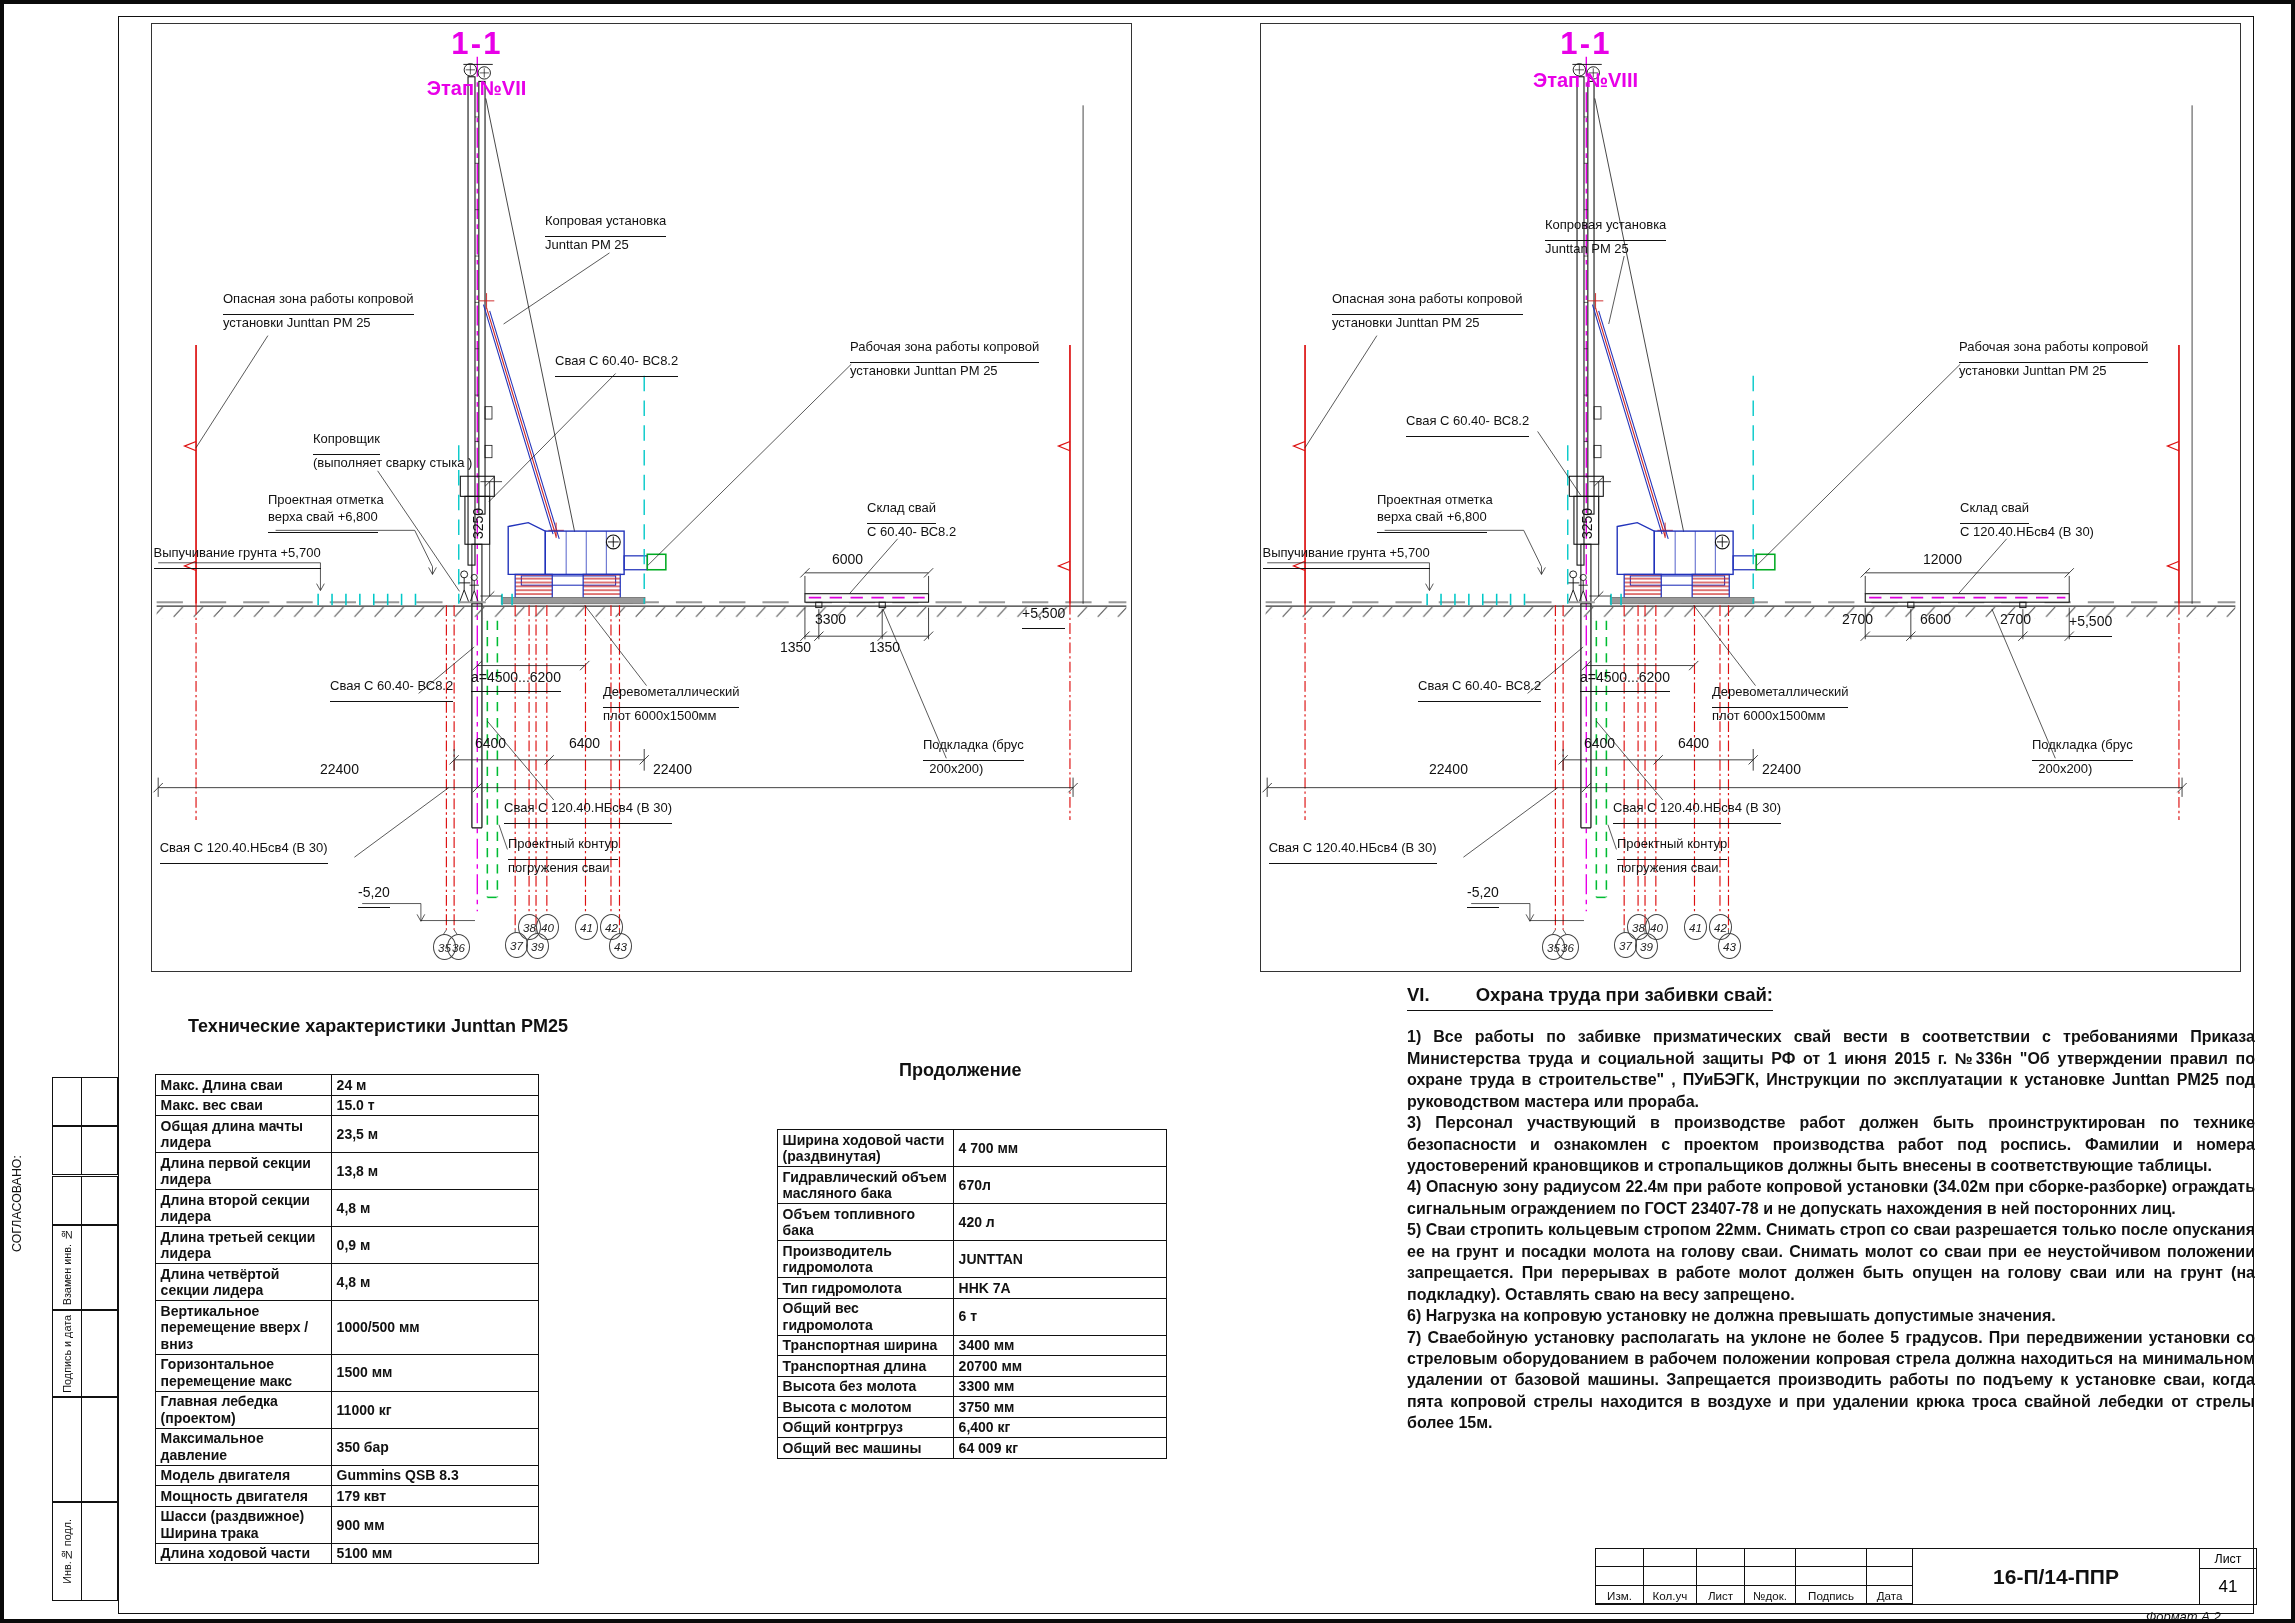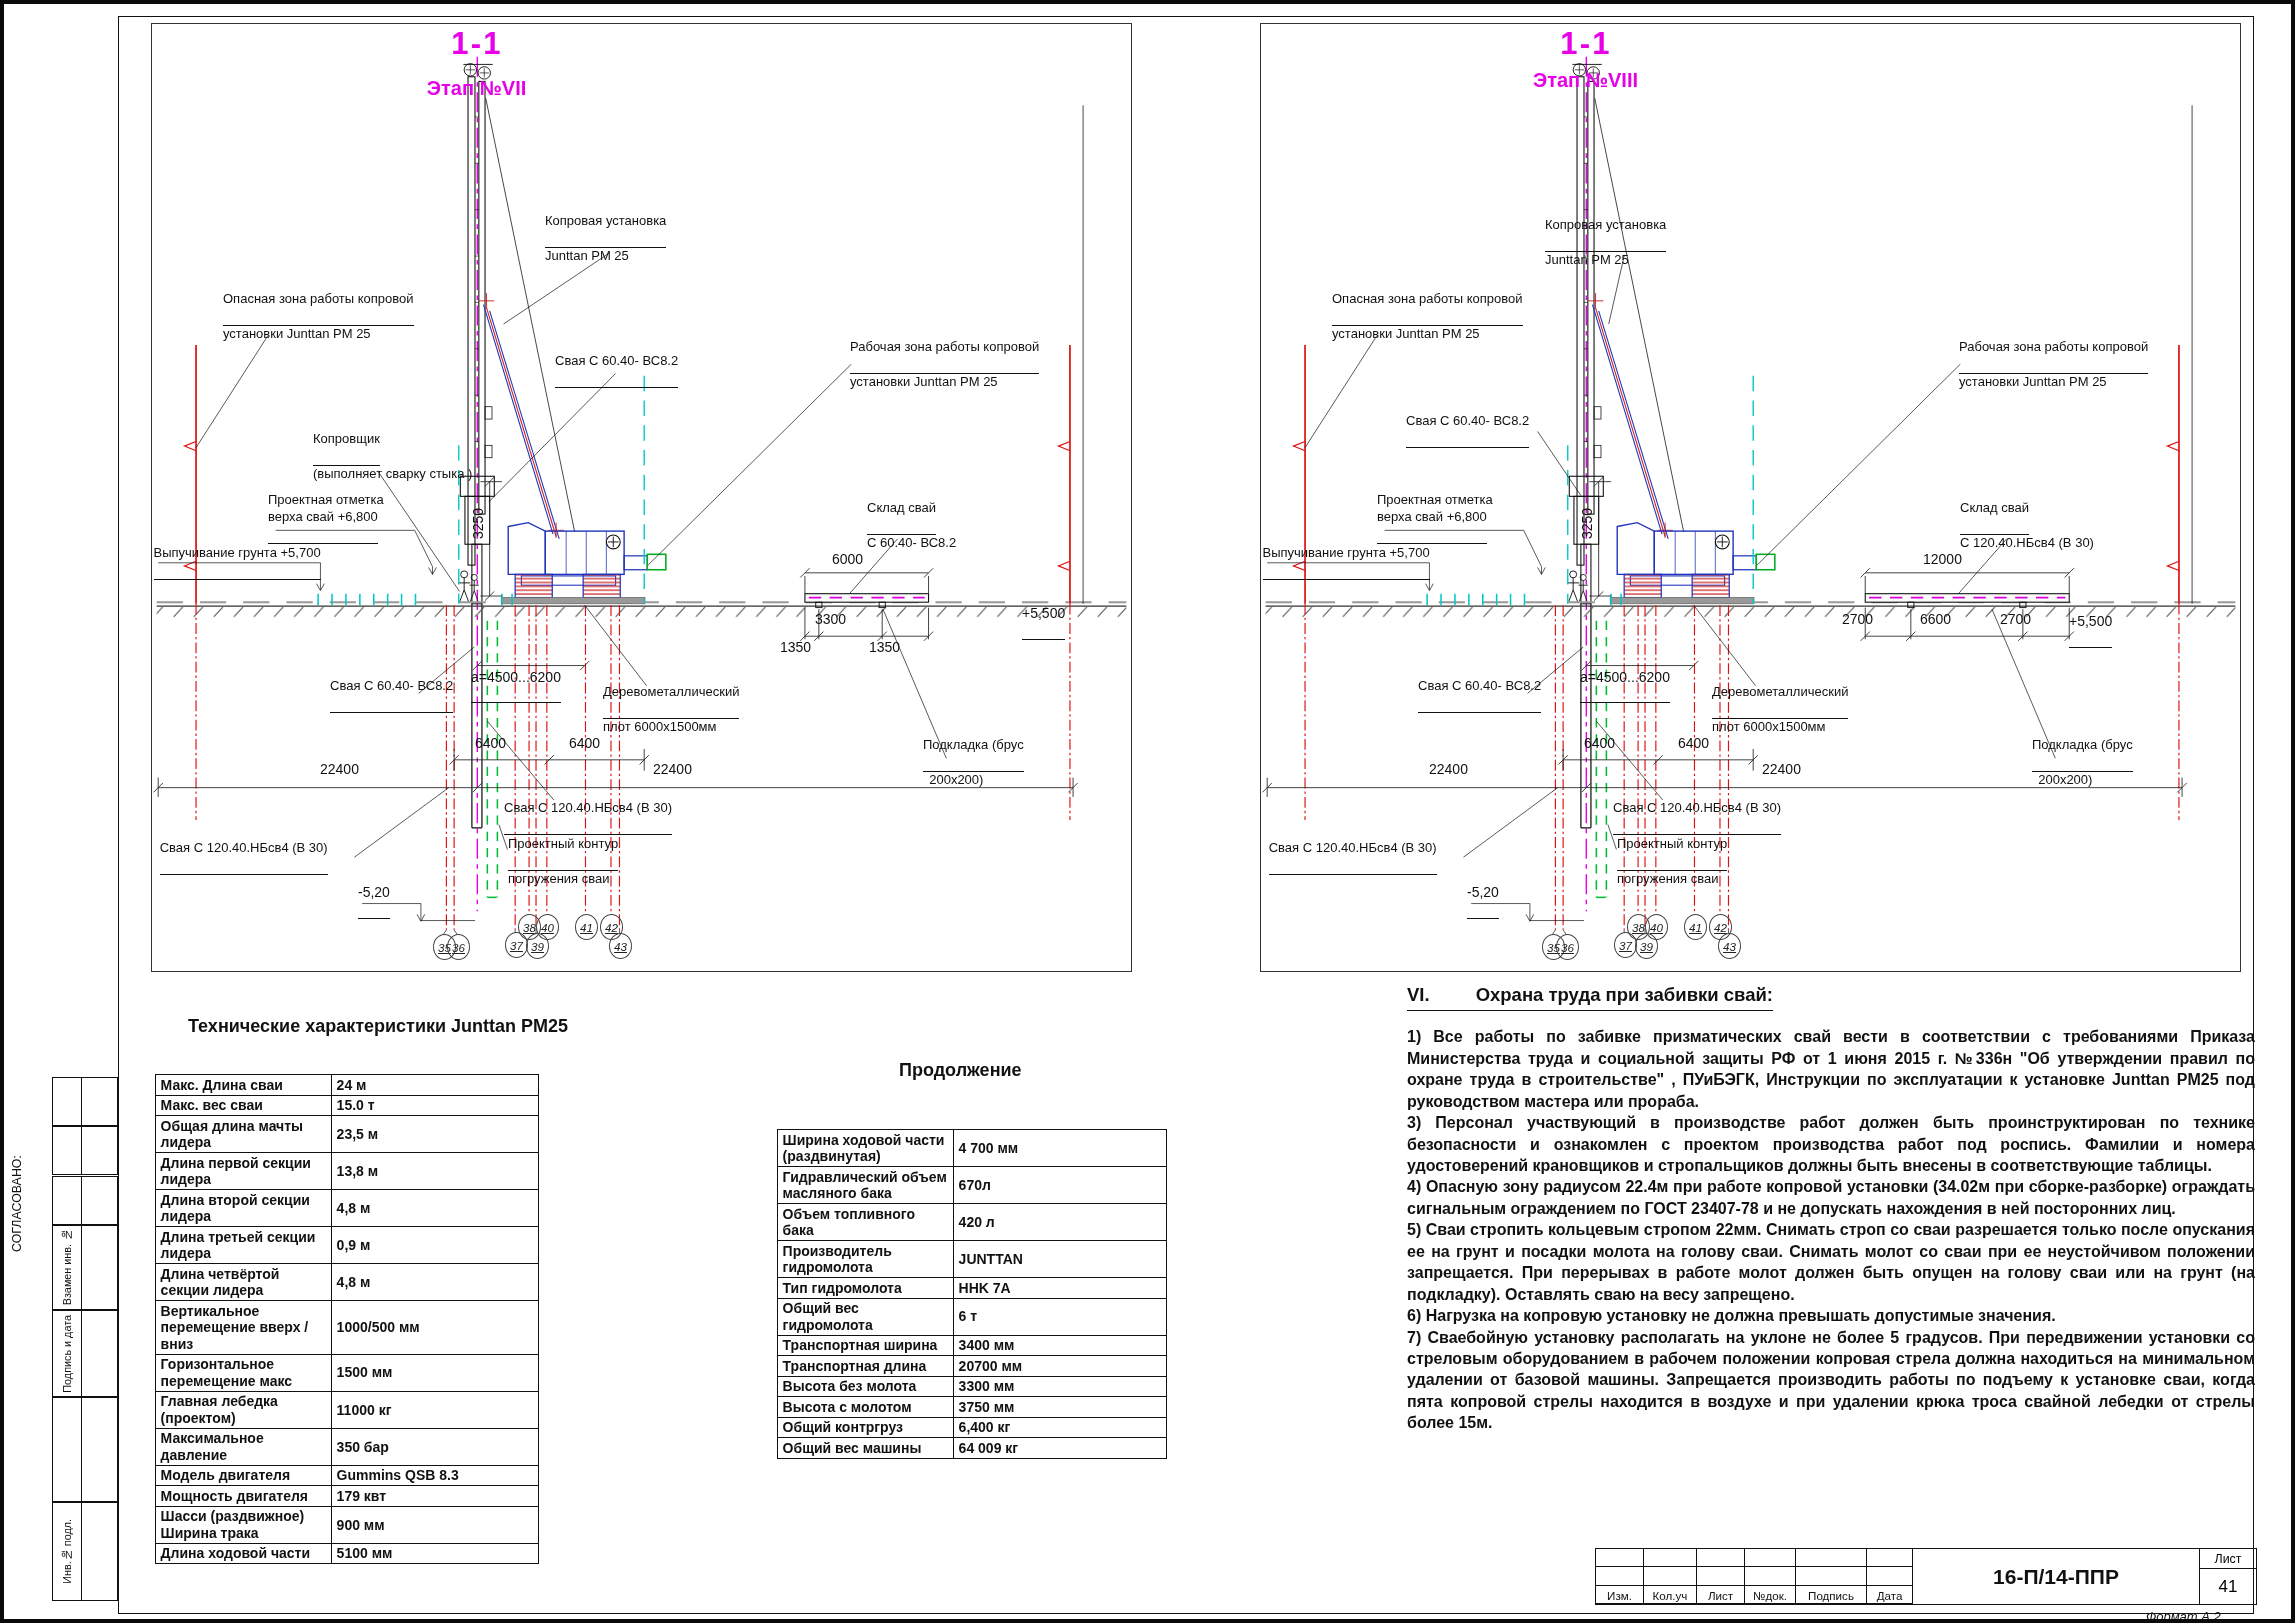--- a/index.html
+++ b/index.html
@@ -14,7 +14,7 @@
   .stg{position:absolute;font:bold 20px "Liberation Sans",sans-serif;color:#e800e8;text-align:center;white-space:nowrap;}
   .lab{position:absolute;font:13px/1.3 "Liberation Sans",sans-serif;color:#111;white-space:nowrap;}
   .lab div{white-space:nowrap;}
-  .u{border-bottom:1.1px solid #111;display:inline-block;padding-bottom:17px;}
+  .u{border-bottom:1.1px solid #111;display:inline-block;padding-bottom:6px;}
   .ctr{text-align:left;}
   .dim{position:absolute;font:14px "Liberation Sans",sans-serif;color:#111;white-space:nowrap;}
   .pc{position:absolute;width:21px;height:24px;border:1px solid #444;border-radius:50%;

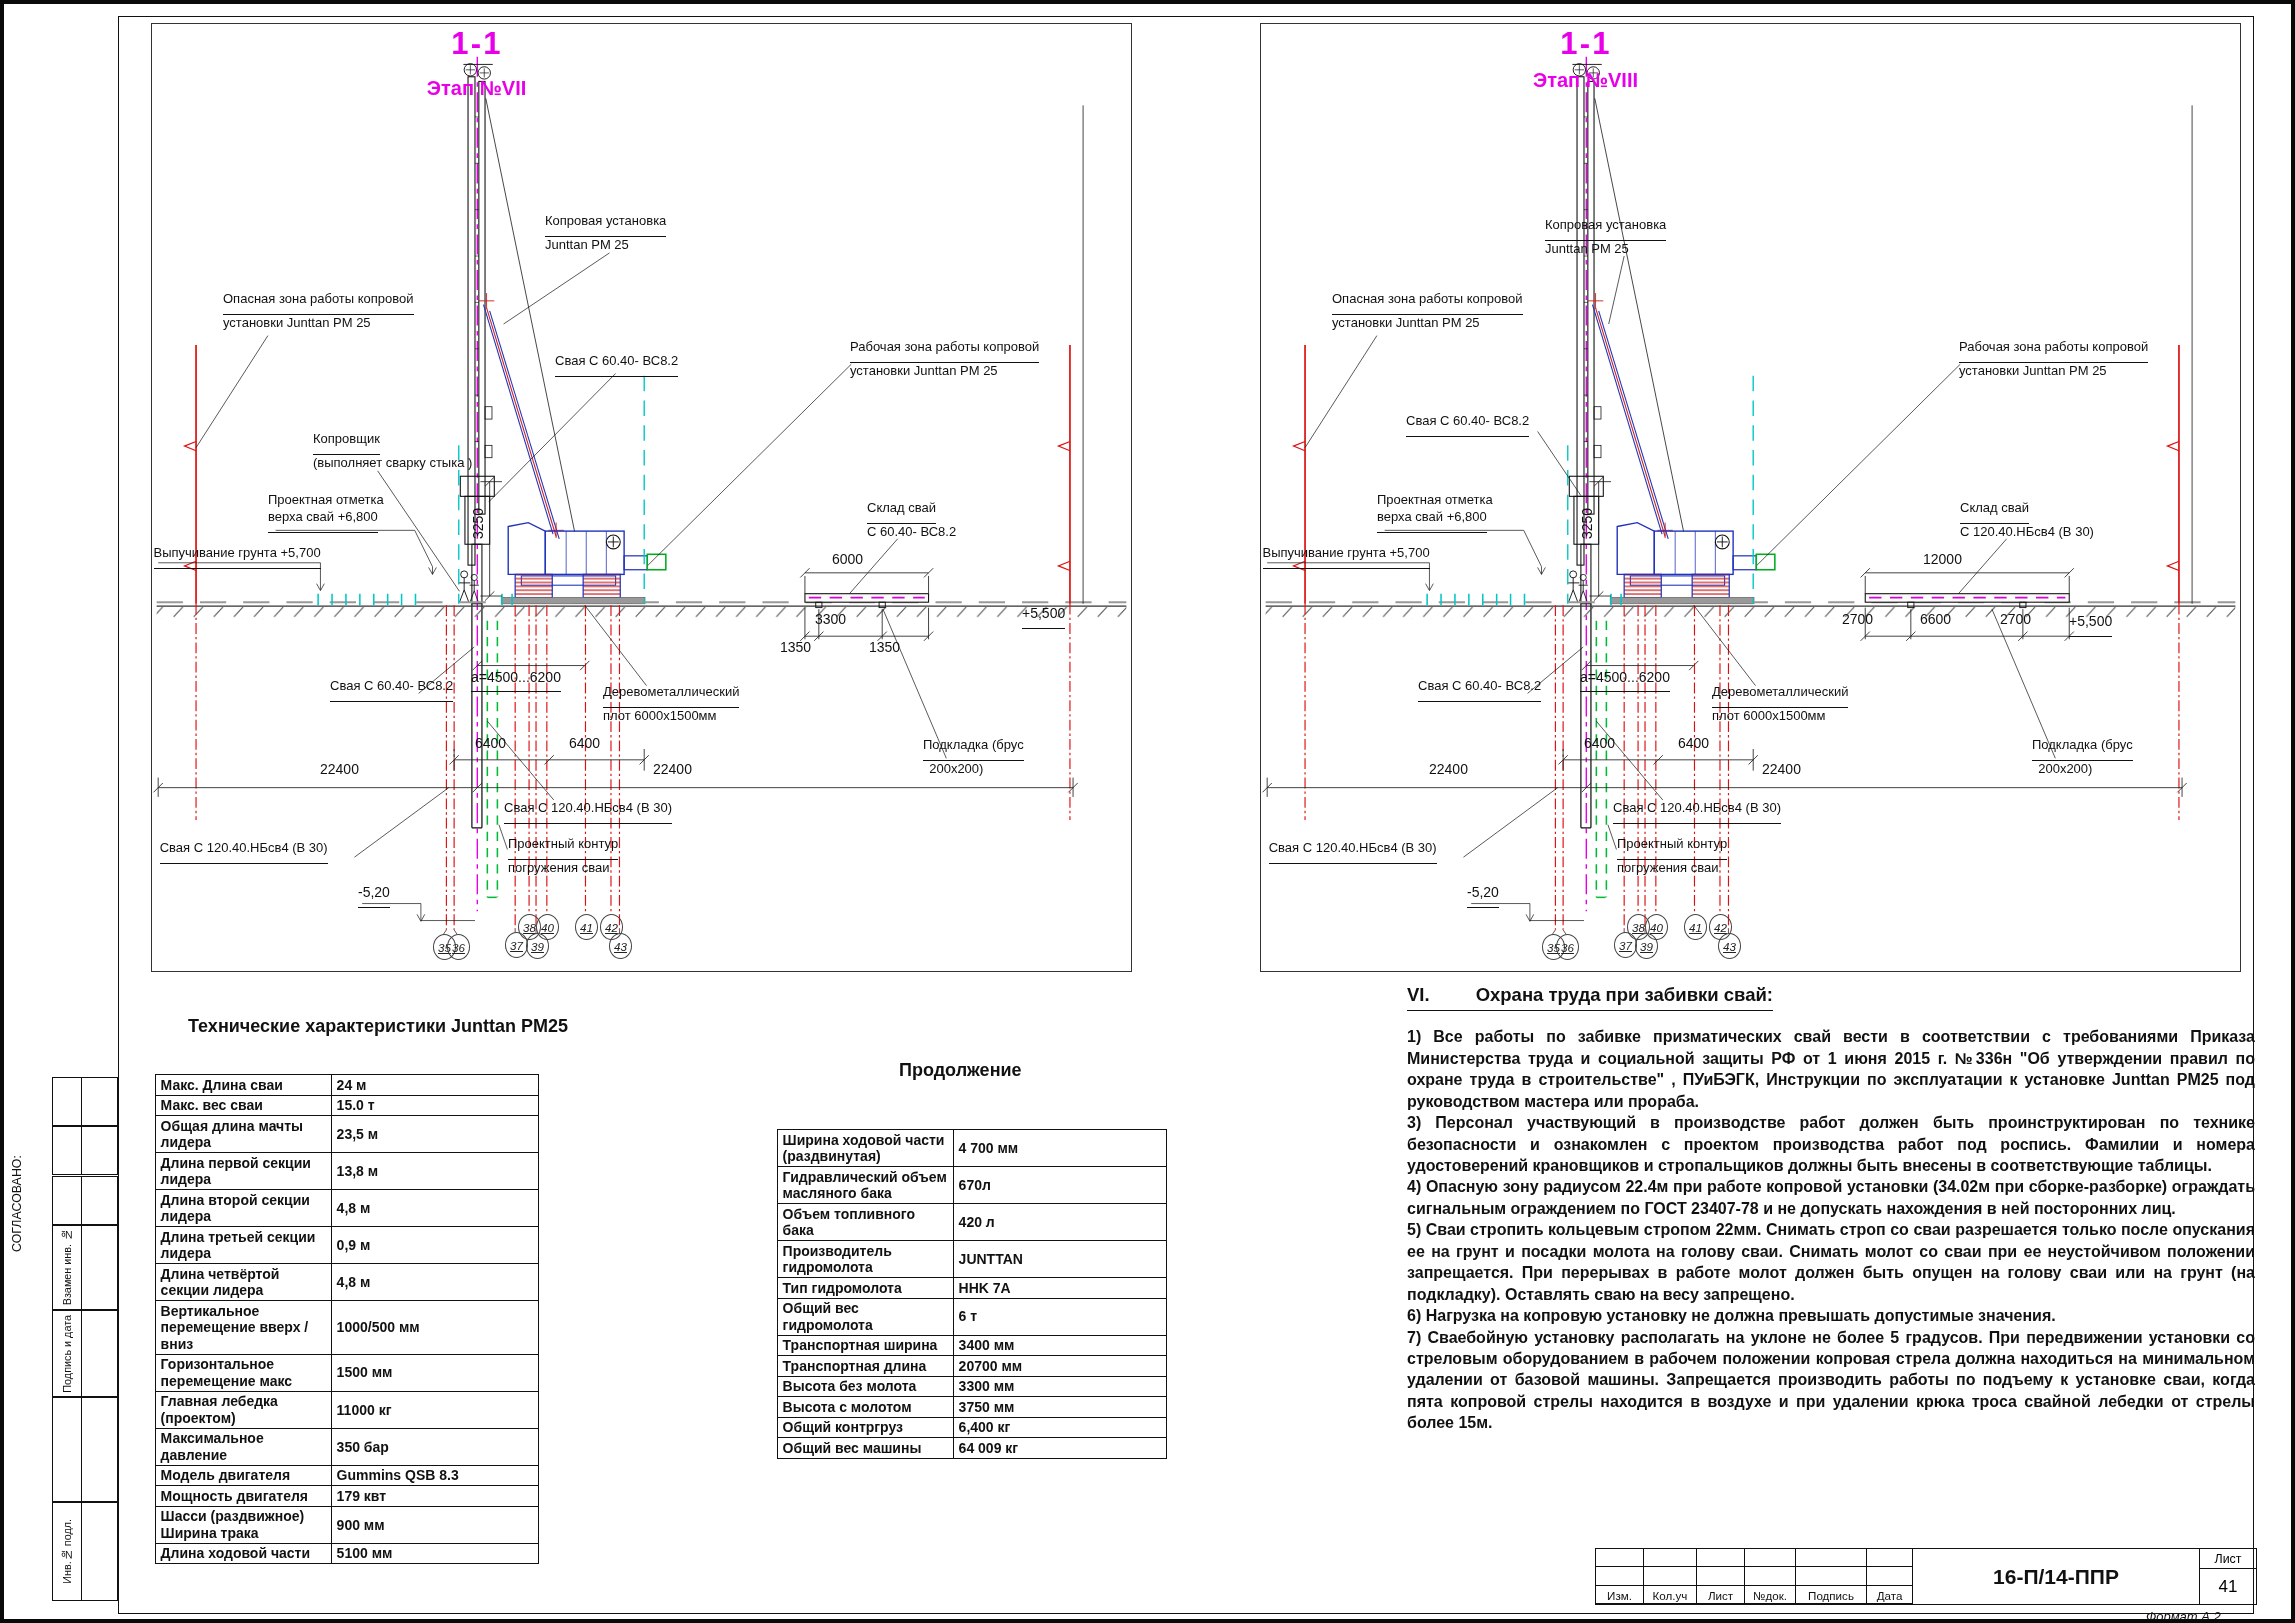--- a/index.html
+++ b/index.html
@@ -19,7 +19,7 @@
   .dim{position:absolute;font:14px "Liberation Sans",sans-serif;color:#111;white-space:nowrap;}
   .pc{position:absolute;width:21px;height:24px;border:1px solid #444;border-radius:50%;
       display:flex;align-items:center;justify-content:center;
-      font:italic 11.6px "Liberation Sans",sans-serif;color:#222;text-decoration:underline;}
+      font:italic 11.6px "Liberation Sans",sans-serif;color:#222;}
   .cap{position:absolute;font:bold 18px "Liberation Sans",sans-serif;color:#111;white-space:nowrap;}
   .tbl{position:absolute;border-collapse:collapse;border:1.9px solid #111;background:transparent;}
   .tbl td{border:1px solid #111;font:bold 14px/1.18 "Liberation Sans",sans-serif;

